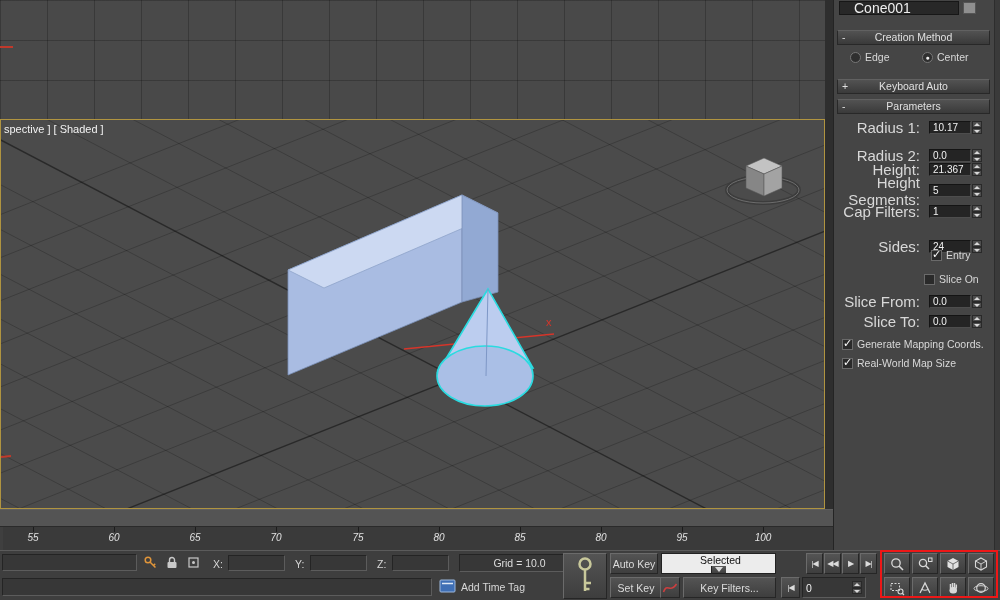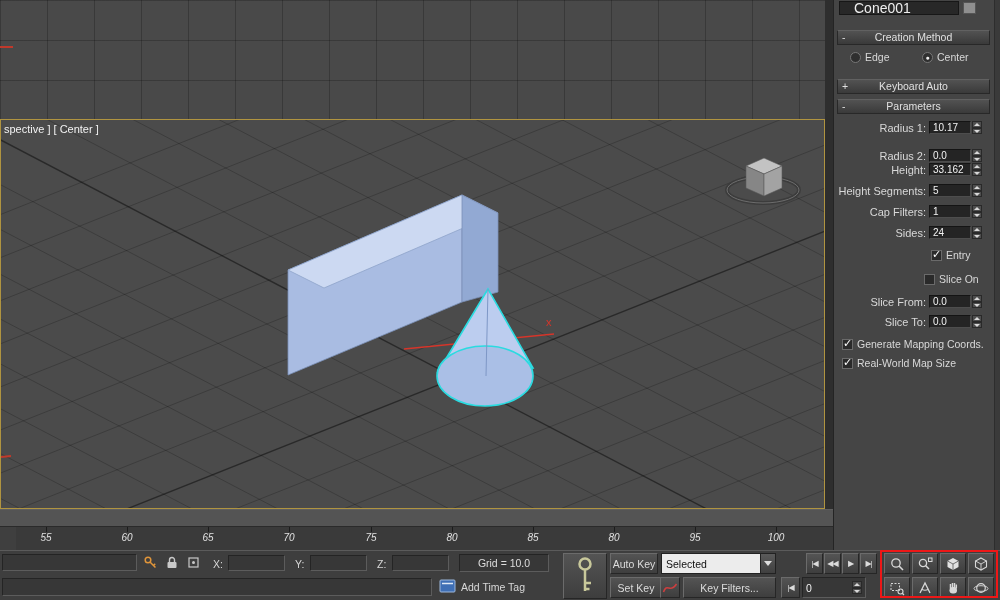--- a/index.html
+++ b/index.html
@@ -95,7 +95,7 @@
   </div>
 
   <div class="vp-main">
-    <div class="vp-label">spective ] [ Center ]</div>
+    <div class="vp-label">spective ] [ Shaded ]</div>
     <svg class="scene" viewBox="0 0 823 388" preserveAspectRatio="none">
       <g id="gridlines">
           <line x1="-593.4" y1="330.4" x2="1266.6" y2="-409.6" stroke="rgba(0,0,0,0.20)" stroke-width="1"></line>

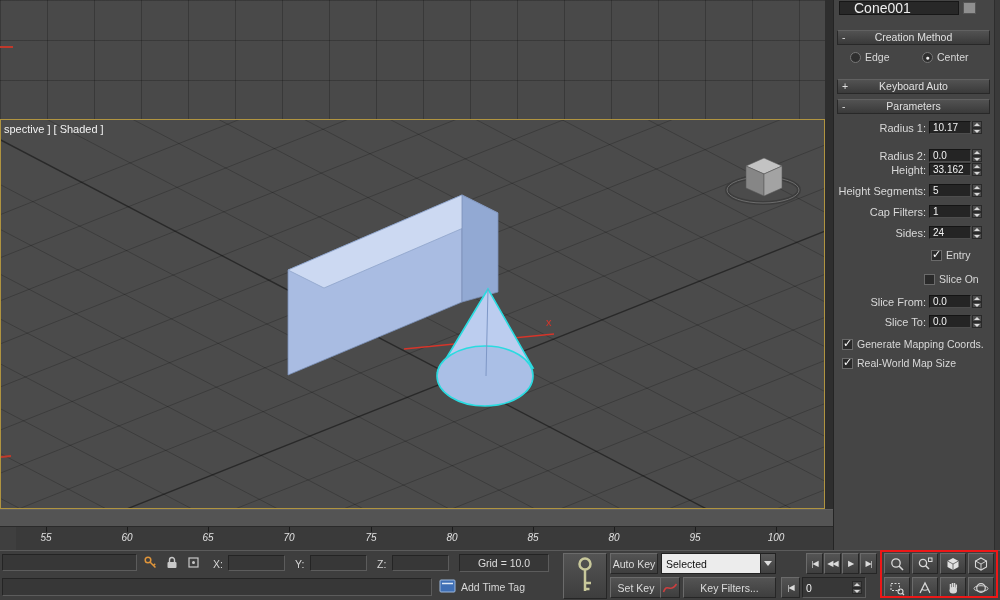--- a/index.html
+++ b/index.html
@@ -44,7 +44,7 @@
   .rollout-hdr .pm { position:absolute; left:4px; top:0; width:10px; text-align:left; }
 
   .prow { position:absolute; left:3px; width:153px; height:15px; display:flex; align-items:center; }
-  .plabel { width:92px; text-align:right; font-size:11px; color:#d8d8d8; padding-right:3px; flex:none; }
+  .plabel { width:92px; text-align:right; font-size:15px; color:#d8d8d8; padding-right:9px; flex:none; }
   .pfield { width:42px; height:13px; background:#242424; border:1px solid #141414;
     border-bottom-color:#4d4d4d; border-right-color:#4d4d4d; color:#f2f2f2; font-size:10px;
     line-height:11px; padding-left:3px; flex:none; overflow:hidden; }

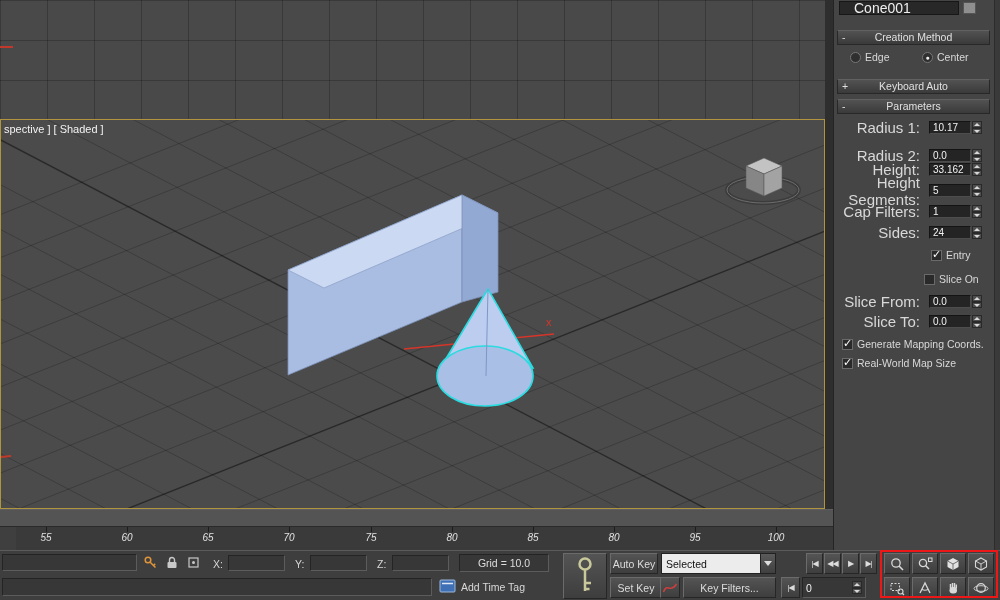--- a/index.html
+++ b/index.html
@@ -258,7 +258,7 @@
     </div>
     <div class="prow" style="top:162px">
       <span class="plabel">Height:</span>
-      <span class="pfield">33.162</span>
+      <span class="pfield">21.367</span>
       <span class="sp">
           <i class="up"></i>
           <i class="dn"></i>

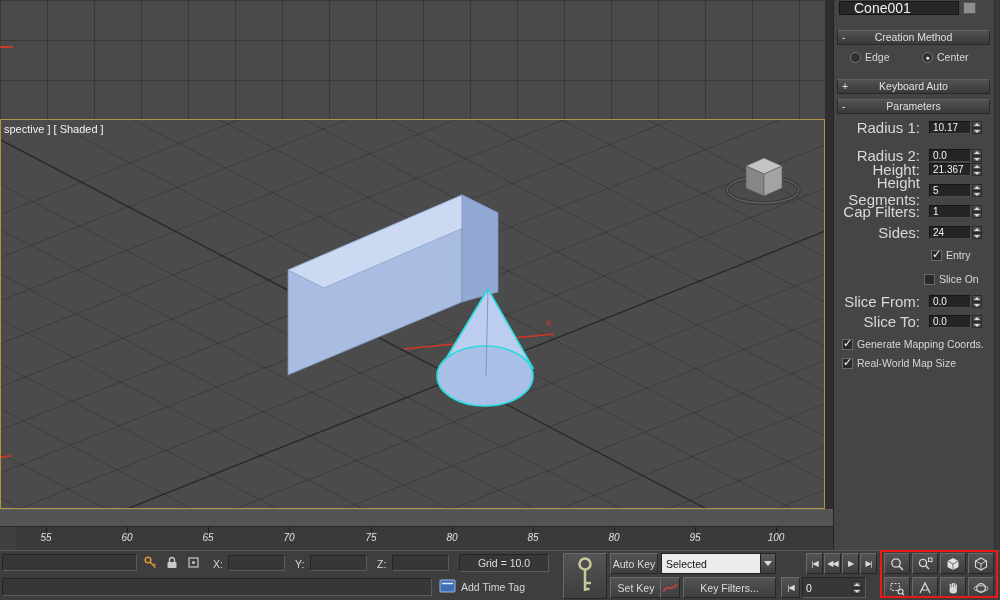--- a/index.html
+++ b/index.html
@@ -280,7 +280,7 @@
           <i class="dn"></i>
         </span>
     </div>
-    <div class="prow" style="top:225px">
+    <div class="prow" style="top:239px">
       <span class="plabel">Sides:</span>
       <span class="pfield">24</span>
       <span class="sp">

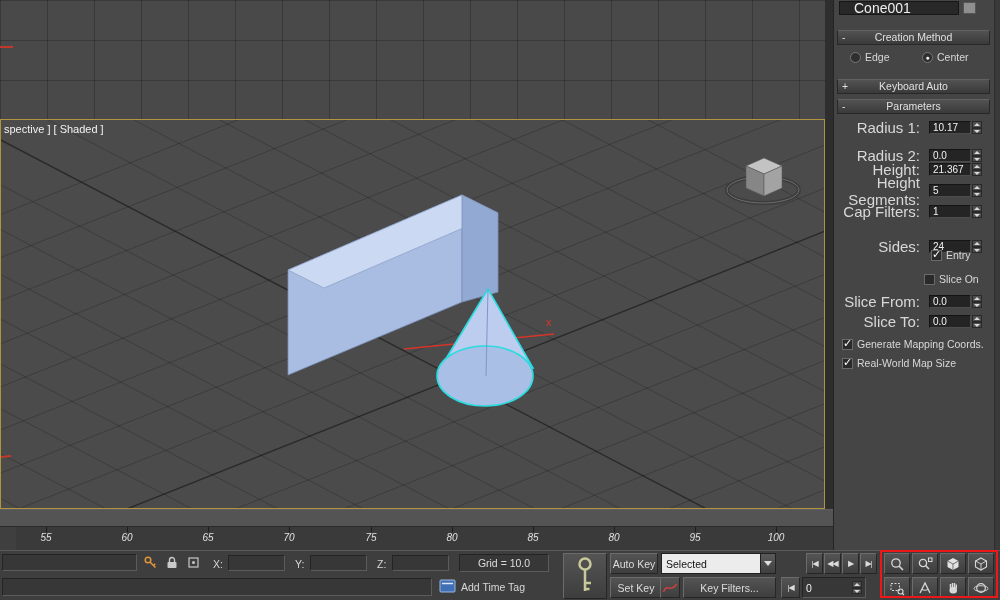--- a/index.html
+++ b/index.html
@@ -25,7 +25,7 @@
   #timeline { position:absolute; left:0; top:509px; width:833px; height:41px; background:#3f3f3f; }
   .tl-track { position:absolute; left:0; top:0; width:833px; height:18px; background:#545454;
     border-bottom:1px solid #2a2a2a; border-top:1px solid #5f5f5f; }
-  .tl-ruler { position:absolute; left:16px; top:18px; width:833px; height:36px; background:#3a3a3a;
+  .tl-ruler { position:absolute; left:3px; top:18px; width:833px; height:36px; background:#3a3a3a;
     border-bottom:4px solid #c2410c; }
   .tl-tick { position:absolute; top:0; }
   .tl-tick .line { position:absolute; left:0; top:0; width:1px; height:5px; background:#1c1c1c; }

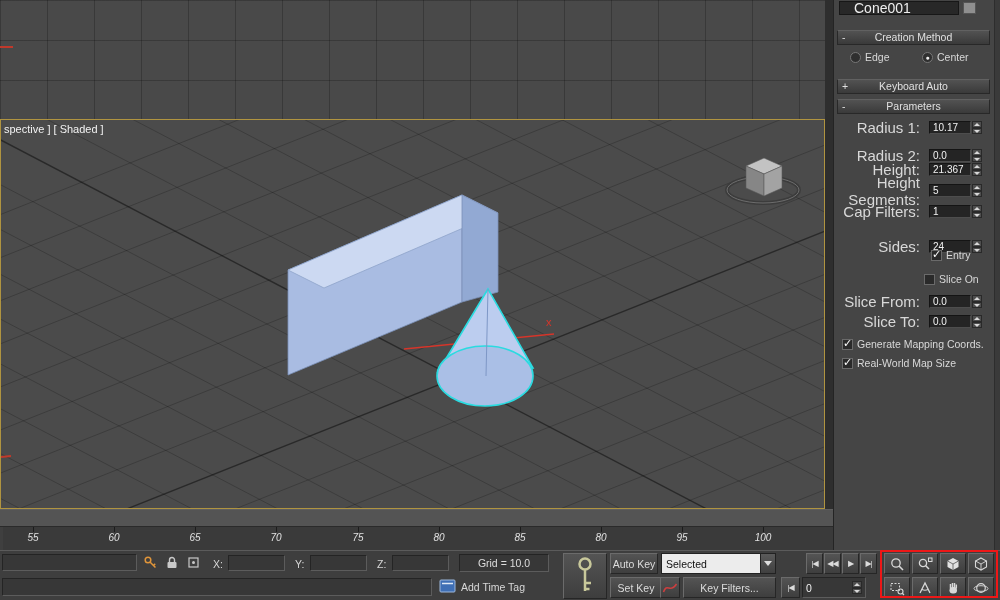--- a/index.html
+++ b/index.html
@@ -366,7 +366,7 @@
     <span class="slabel" style="left:377px; top:7px;">Z:</span>
     <input class="sunken" style="position: absolute; left: 392px; top: 4px; width: 57px; height: 16px;">
 
-    <div class="sunken" style="position:absolute; left:459px; top:3px; width:90px; height:18px; text-align:center; line-height:16px; font-size:10.5px;">Grid = 10.0</div>
+    <div class="sunken" style="position:absolute; left:459px; top:3px; width:121px; height:18px; text-align:center; line-height:16px; font-size:10.5px;">Grid = 10.0</div>
 
     <div class="btn" style="position:absolute; left:563px; top:2px; width:44px; height:46px;">
       <svg width="22" height="40">

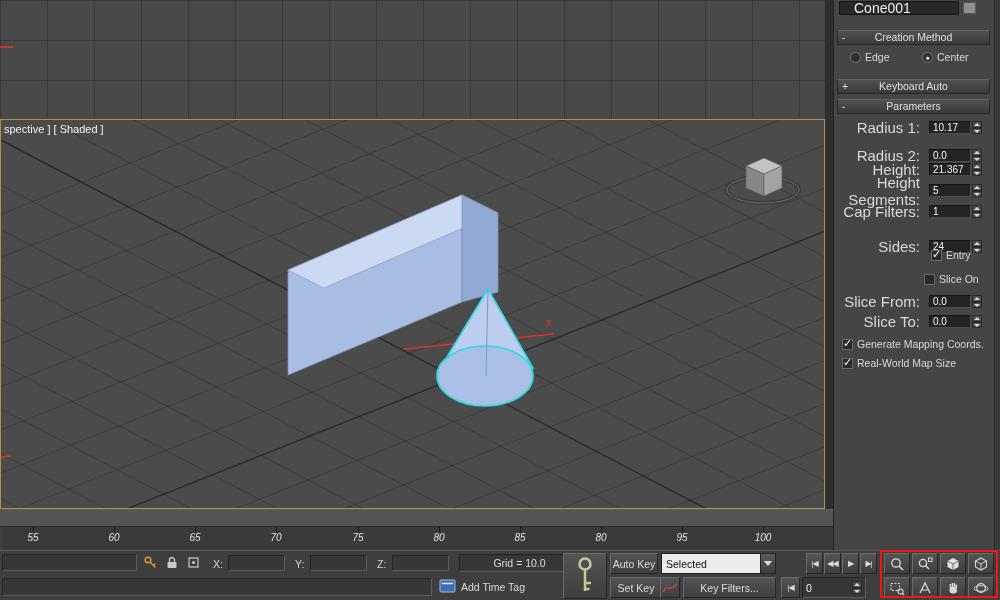--- a/index.html
+++ b/index.html
@@ -379,7 +379,7 @@
 
     <div class="btn" style="position:absolute; left:610px; top:2px; width:48px; height:21px;">Auto Key</div>
 
-    <div class="dropdown" style="left:661px; top:2px; width:115px; height:21px;">
+    <div class="dropdown" style="left:661px; top:2px; width:115px; height:21px;flex-direction:column;">
       <span class="dtext">Selected</span>
       <span class="darrow">
           <b></b>

